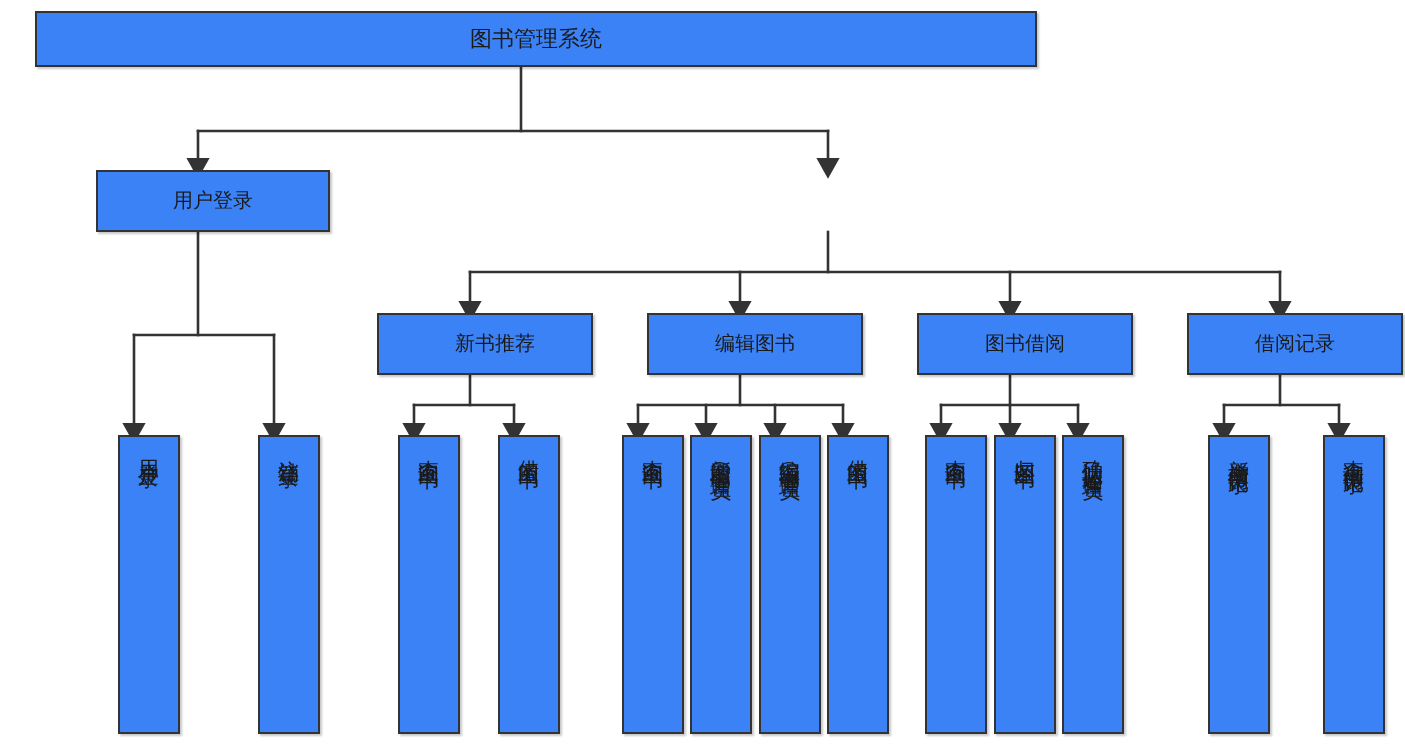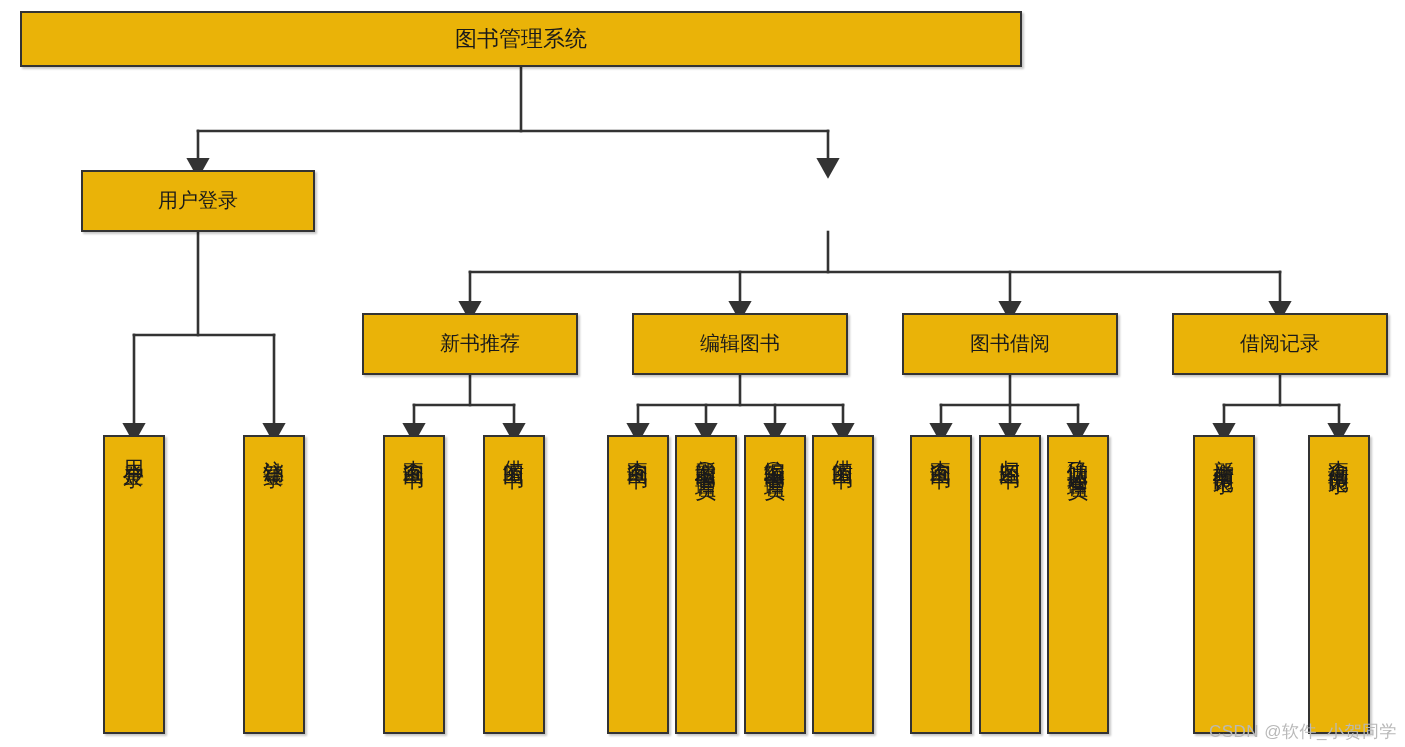--- a/index.html
+++ b/index.html
@@ -31,13 +31,14 @@
   .node {
     position: absolute;
     box-sizing: border-box;
-    background: #eab308;
+    background: #3b82f6;
     border: 2.5px solid #333333;
     box-shadow: 2px 2px 2px rgba(0,0,0,0.22);
     display: flex;
     align-items: center;
     justify-content: center;
     color: #1a1a1a;
+    margin-left: 15px;
   }
   .node-label {
     display: block;

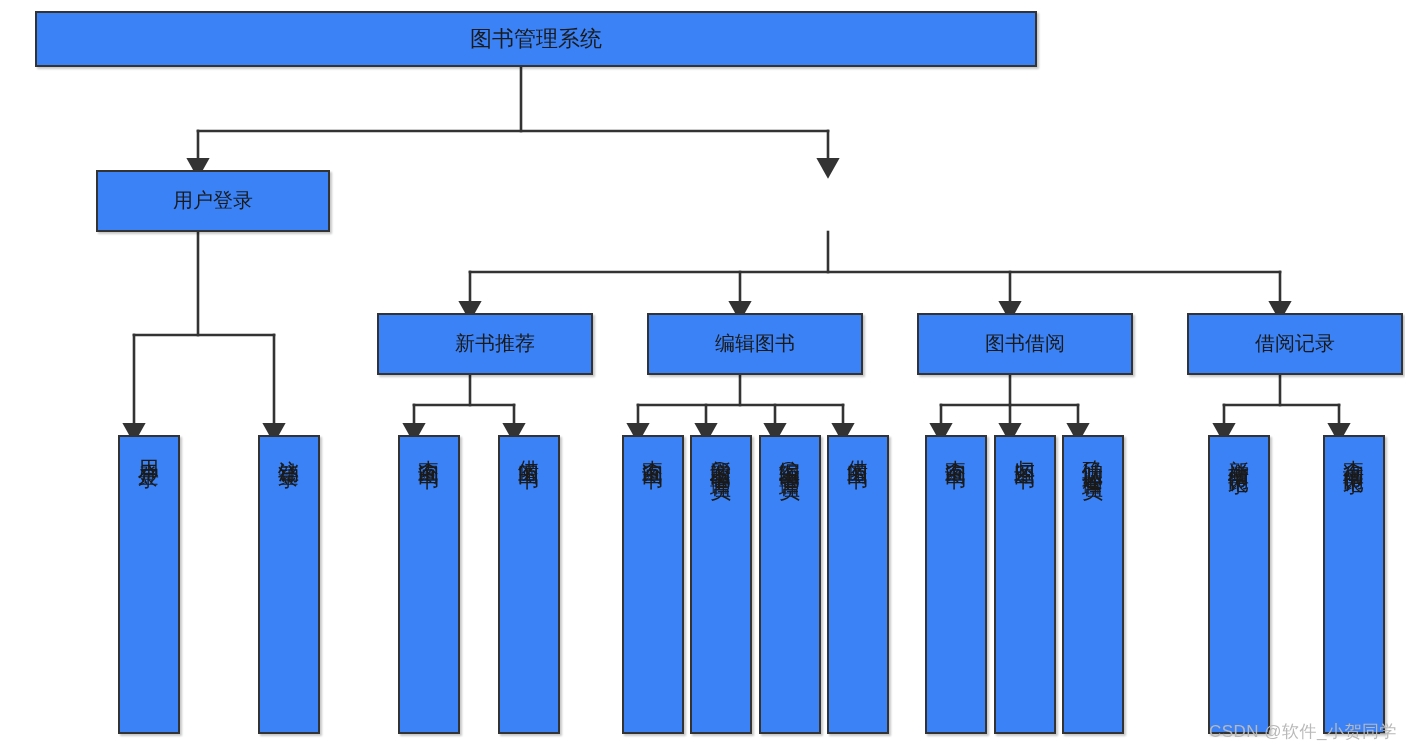--- a/index.html
+++ b/index.html
@@ -205,7 +205,6 @@
     <span class="node-label">查询借阅记录</span>
   </div>
 
-  <div id="watermark">CSDN @软件_小贺同学</div>
 
 </div>
 

